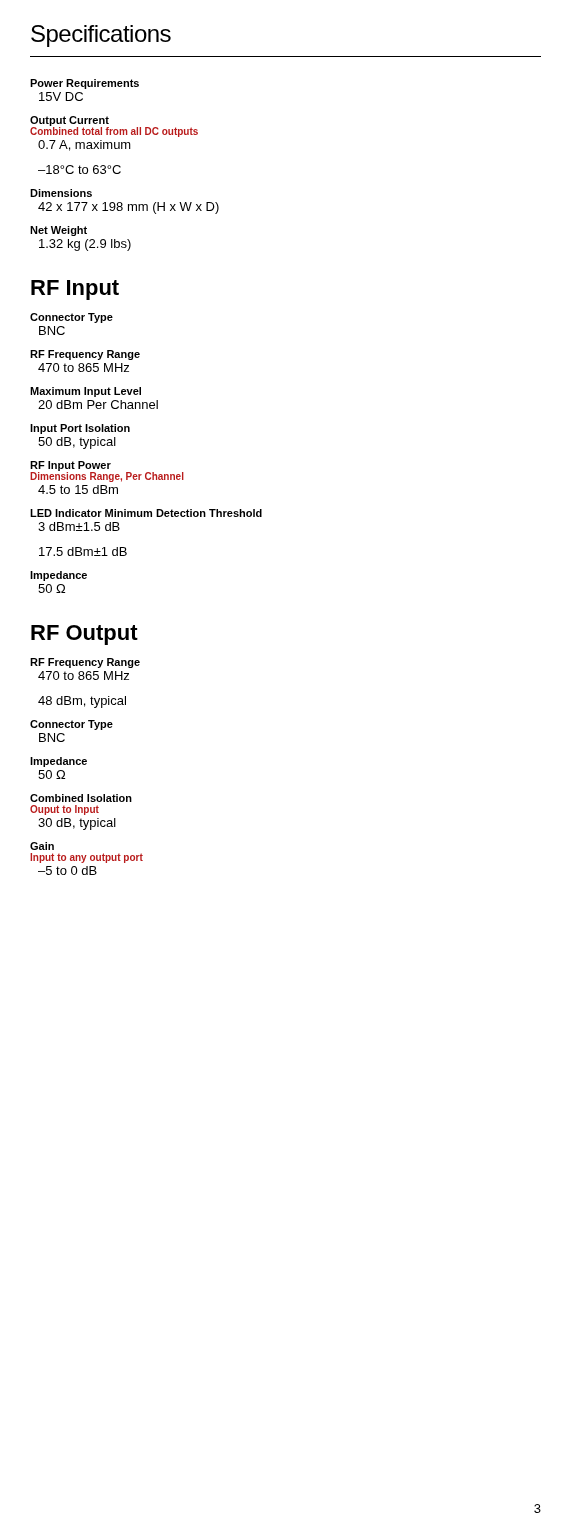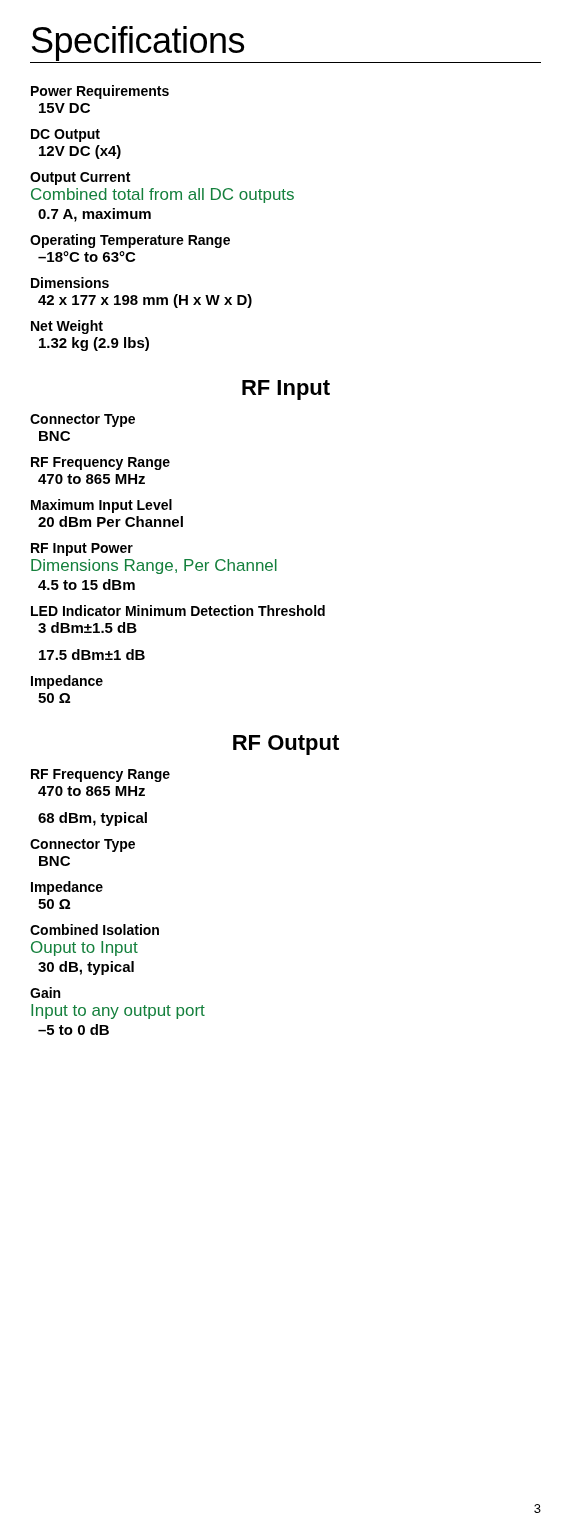--- a/index.html
+++ b/index.html
@@ -19,8 +19,9 @@
     }
 
     .page-title {
-      font-size: 36px;
+      font-size: 24px;
       font-weight: normal;
+      margin-bottom: 8px;
       letter-spacing: -0.5px;
     }
 

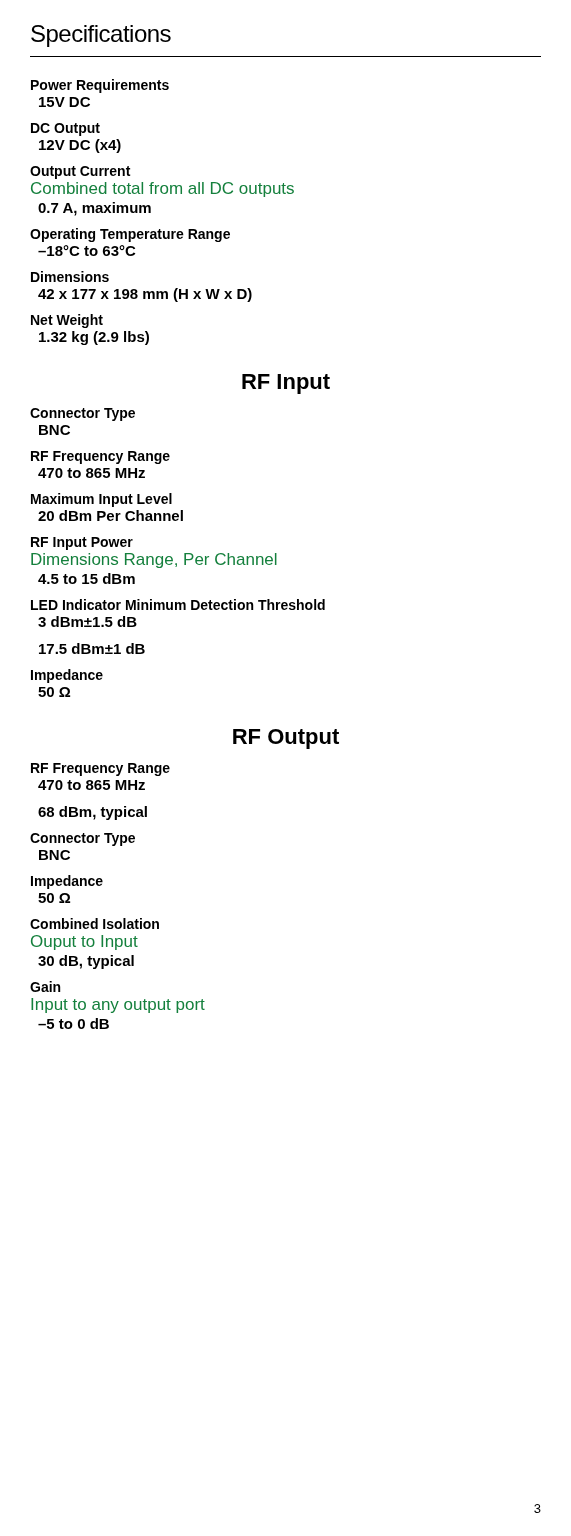--- a/index.html
+++ b/index.html
@@ -45,7 +45,7 @@
 
     .spec-label {
       font-weight: bold;
-      font-size: 14px;
+      font-size: 11px;
       display: block;
     }
 

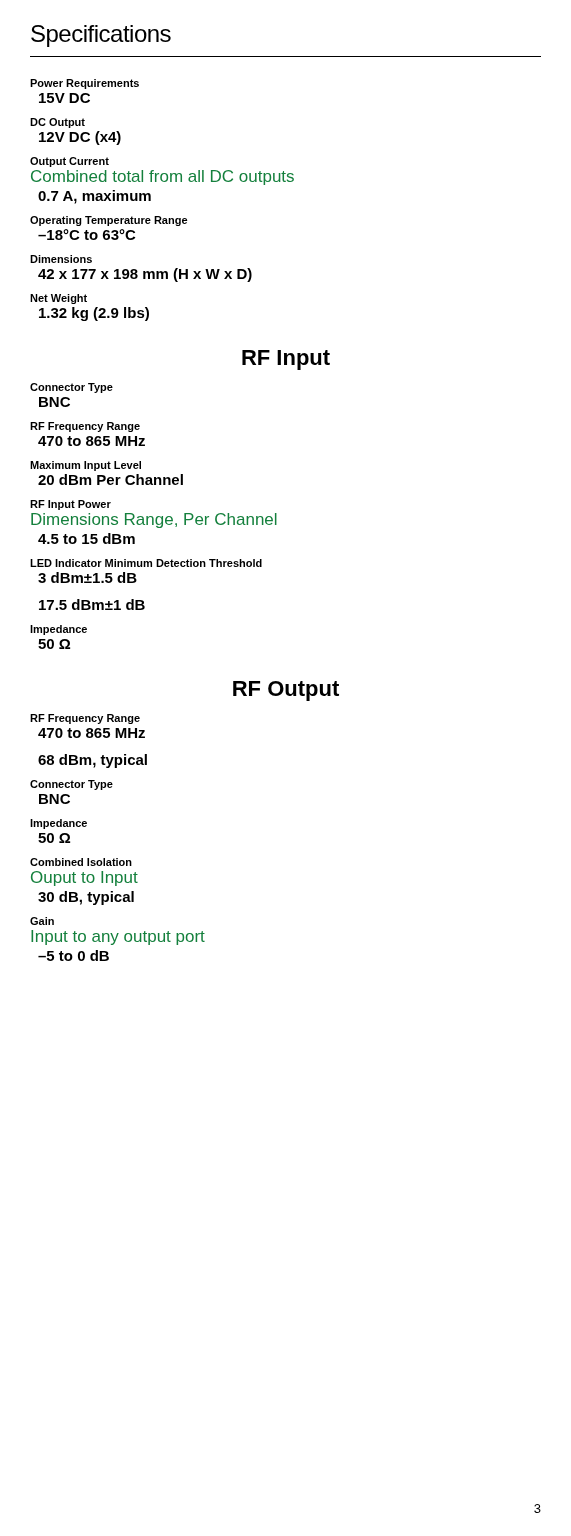--- a/index.html
+++ b/index.html
@@ -57,10 +57,9 @@
     }
 
     .spec-value {
-      font-size: 15px;
+      font-size: 13px;
       display: block;
       padding-left: 8px;
-      font-weight: bold;
     }
 
     .page-number {

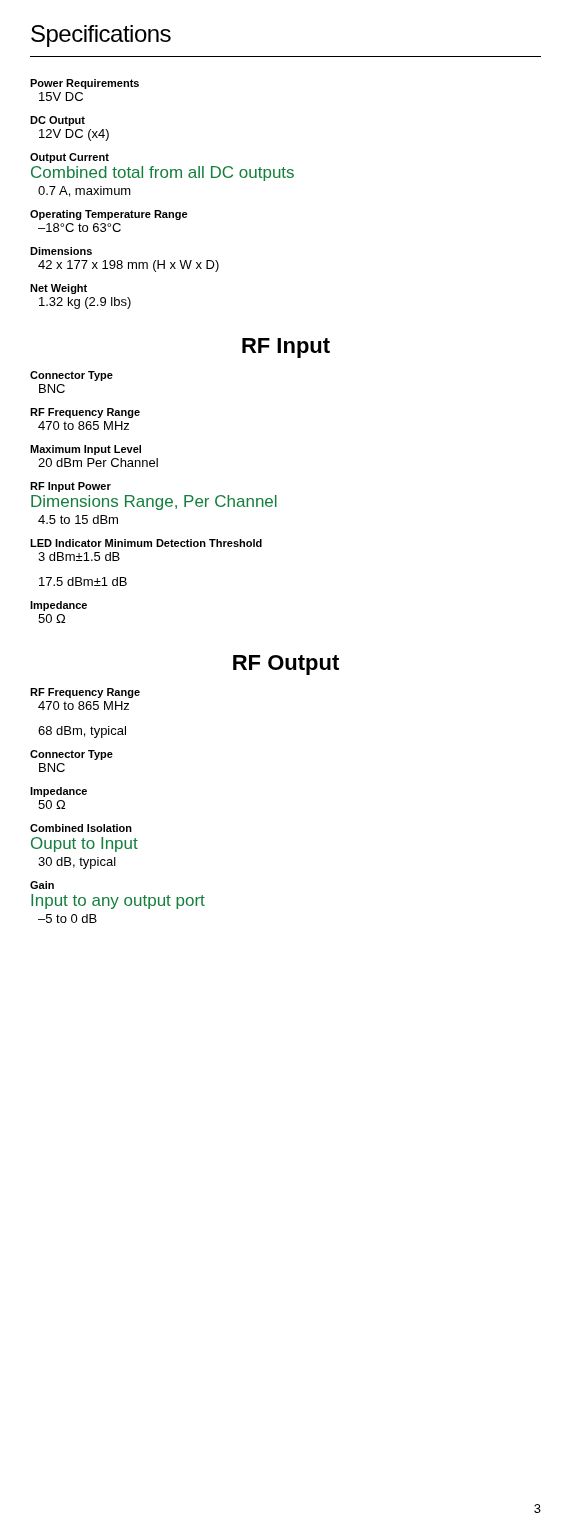--- a/index.html
+++ b/index.html
@@ -86,10 +86,6 @@
         <span class="spec-value">15V DC</span>
       </div>
       <div class="spec-block">
-        <span class="spec-label">DC Output</span>
-        <span class="spec-value">12V DC (x4)</span>
-      </div>
-      <div class="spec-block">
         <span class="spec-label">Output Current</span>
         <span class="spec-sublabel">Combined total from all DC outputs</span>
         <span class="spec-value">0.7 A, maximum</span>

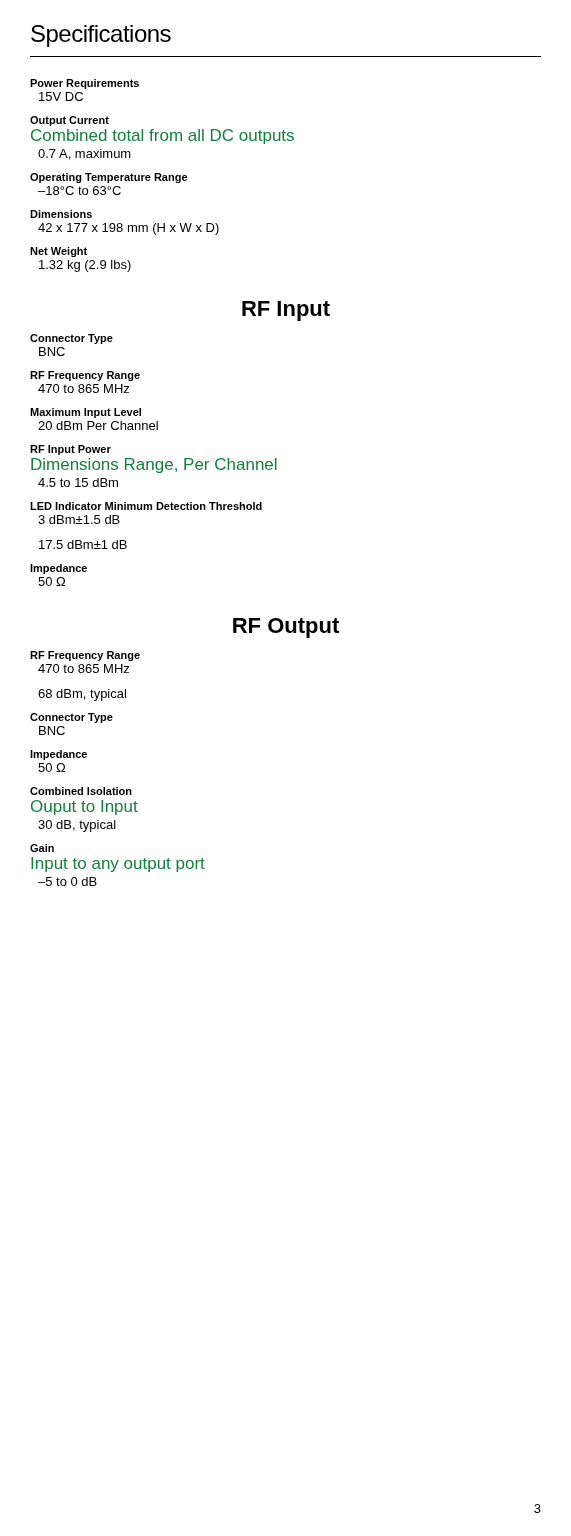--- a/index.html
+++ b/index.html
@@ -50,10 +50,10 @@
     }
 
     .spec-sublabel {
-      font-size: 17px;
-      color: #15803d;
+      font-size: 10px;
+      color: #b91c1c;
       display: block;
-      font-weight: normal;
+      font-weight: bold;
     }
 
     .spec-value {

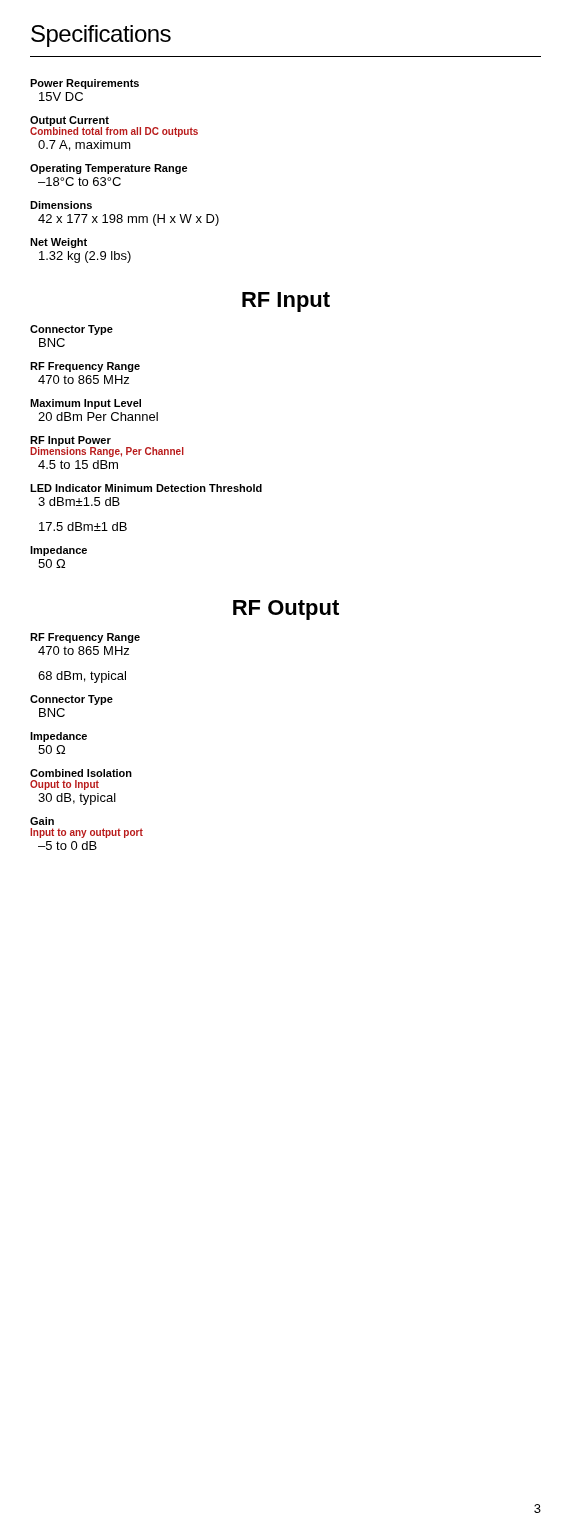--- a/index.html
+++ b/index.html
@@ -91,7 +91,6 @@
         <span class="spec-value">0.7 A, maximum</span>
       </div>
       <div class="spec-block">
-        <span class="spec-label">Operating Temperature Range</span>
         <span class="spec-value">–18°C to 63°C</span>
       </div>
       <div class="spec-block">

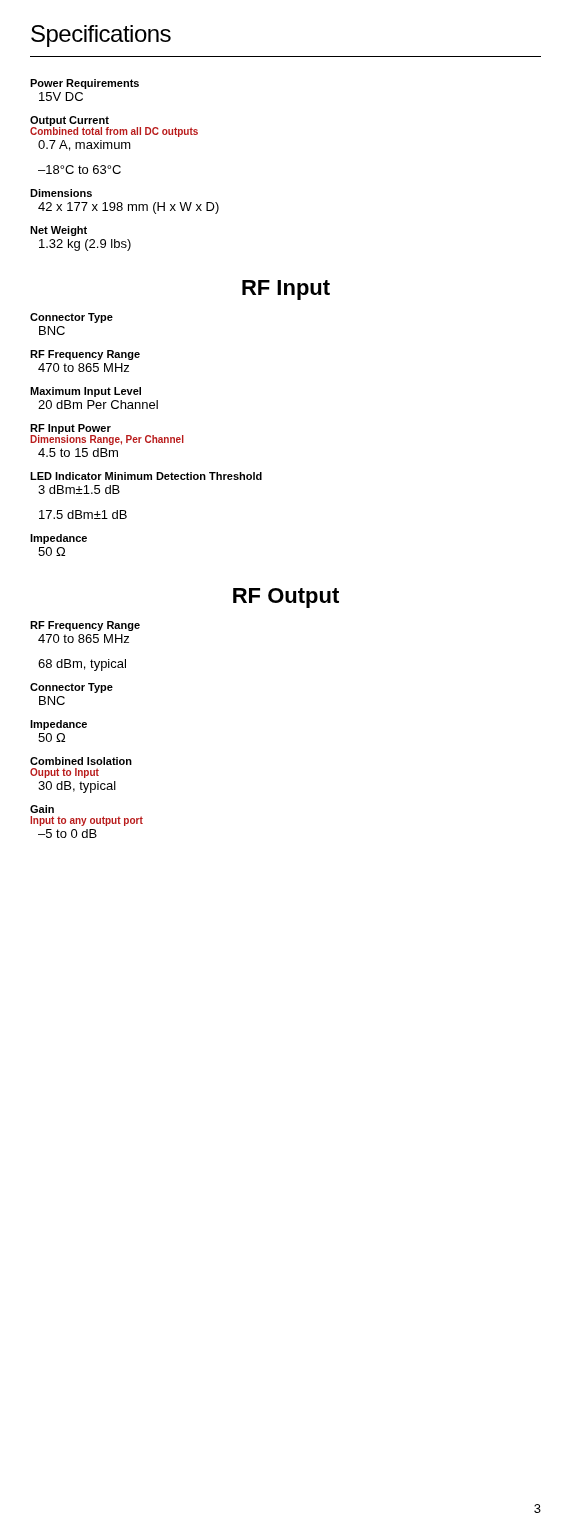--- a/index.html
+++ b/index.html
@@ -36,7 +36,6 @@
       font-weight: bold;
       margin-top: 24px;
       margin-bottom: 10px;
-      text-align: center;
     }
 
     .spec-block {

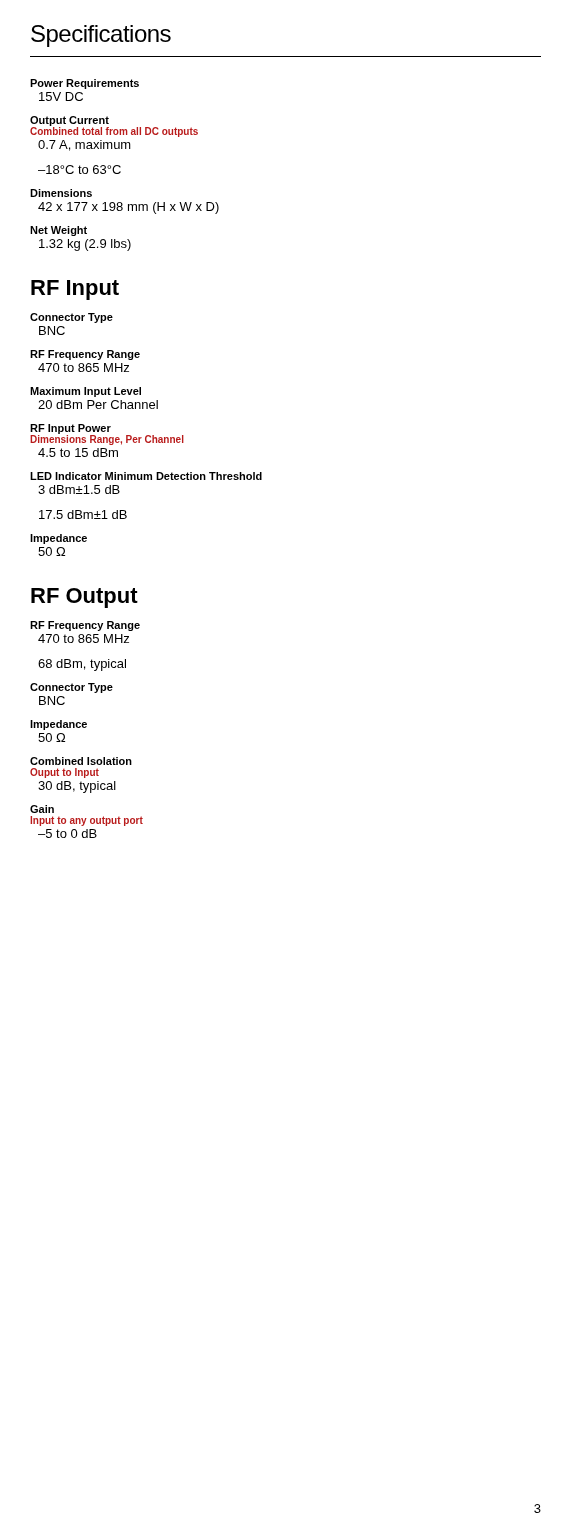--- a/index.html
+++ b/index.html
@@ -116,6 +116,10 @@
         <span class="spec-value">20 dBm Per Channel</span>
       </div>
       <div class="spec-block">
+        <span class="spec-label">Input Port Isolation</span>
+        <span class="spec-value">50 dB, typical</span>
+      </div>
+      <div class="spec-block">
         <span class="spec-label">RF Input Power</span>
         <span class="spec-sublabel">Dimensions Range, Per Channel</span>
         <span class="spec-value">4.5 to 15 dBm</span>

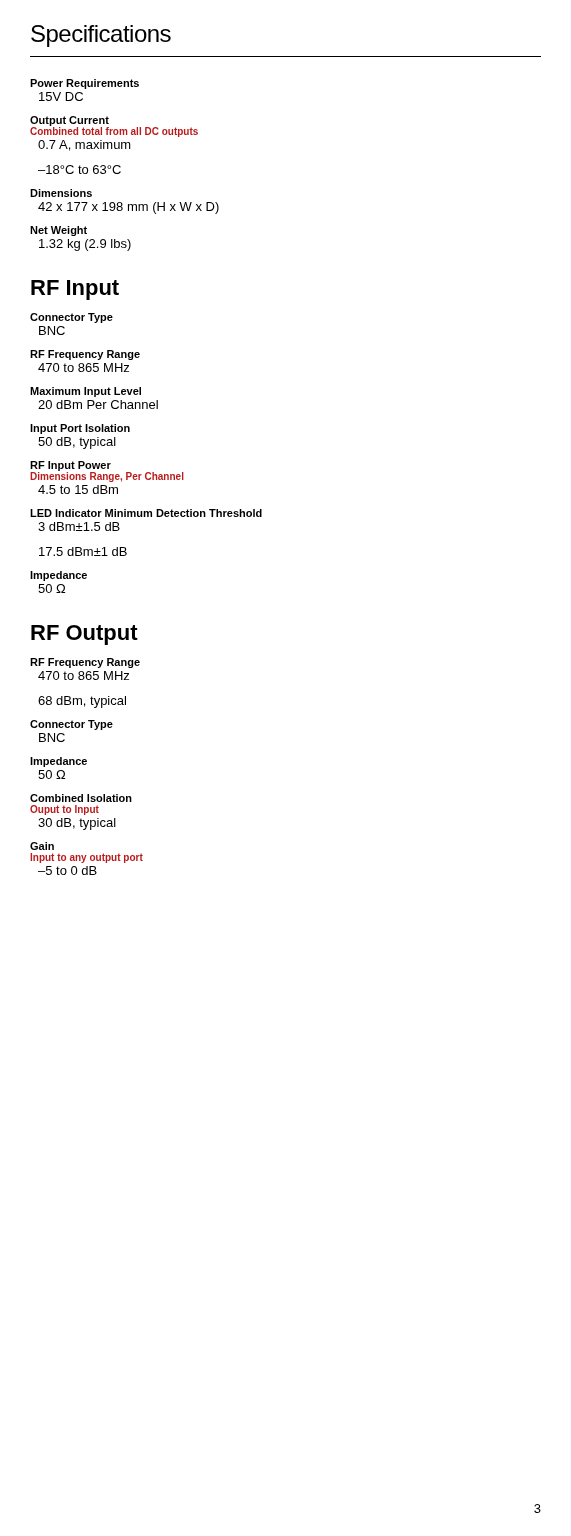--- a/index.html
+++ b/index.html
@@ -143,7 +143,7 @@
         <span class="spec-value">470 to 865 MHz</span>
       </div>
       <div class="spec-block">
-        <span class="spec-value">68 dBm, typical</span>
+        <span class="spec-value">48 dBm, typical</span>
       </div>
       <div class="spec-block">
         <span class="spec-label">Connector Type</span>

